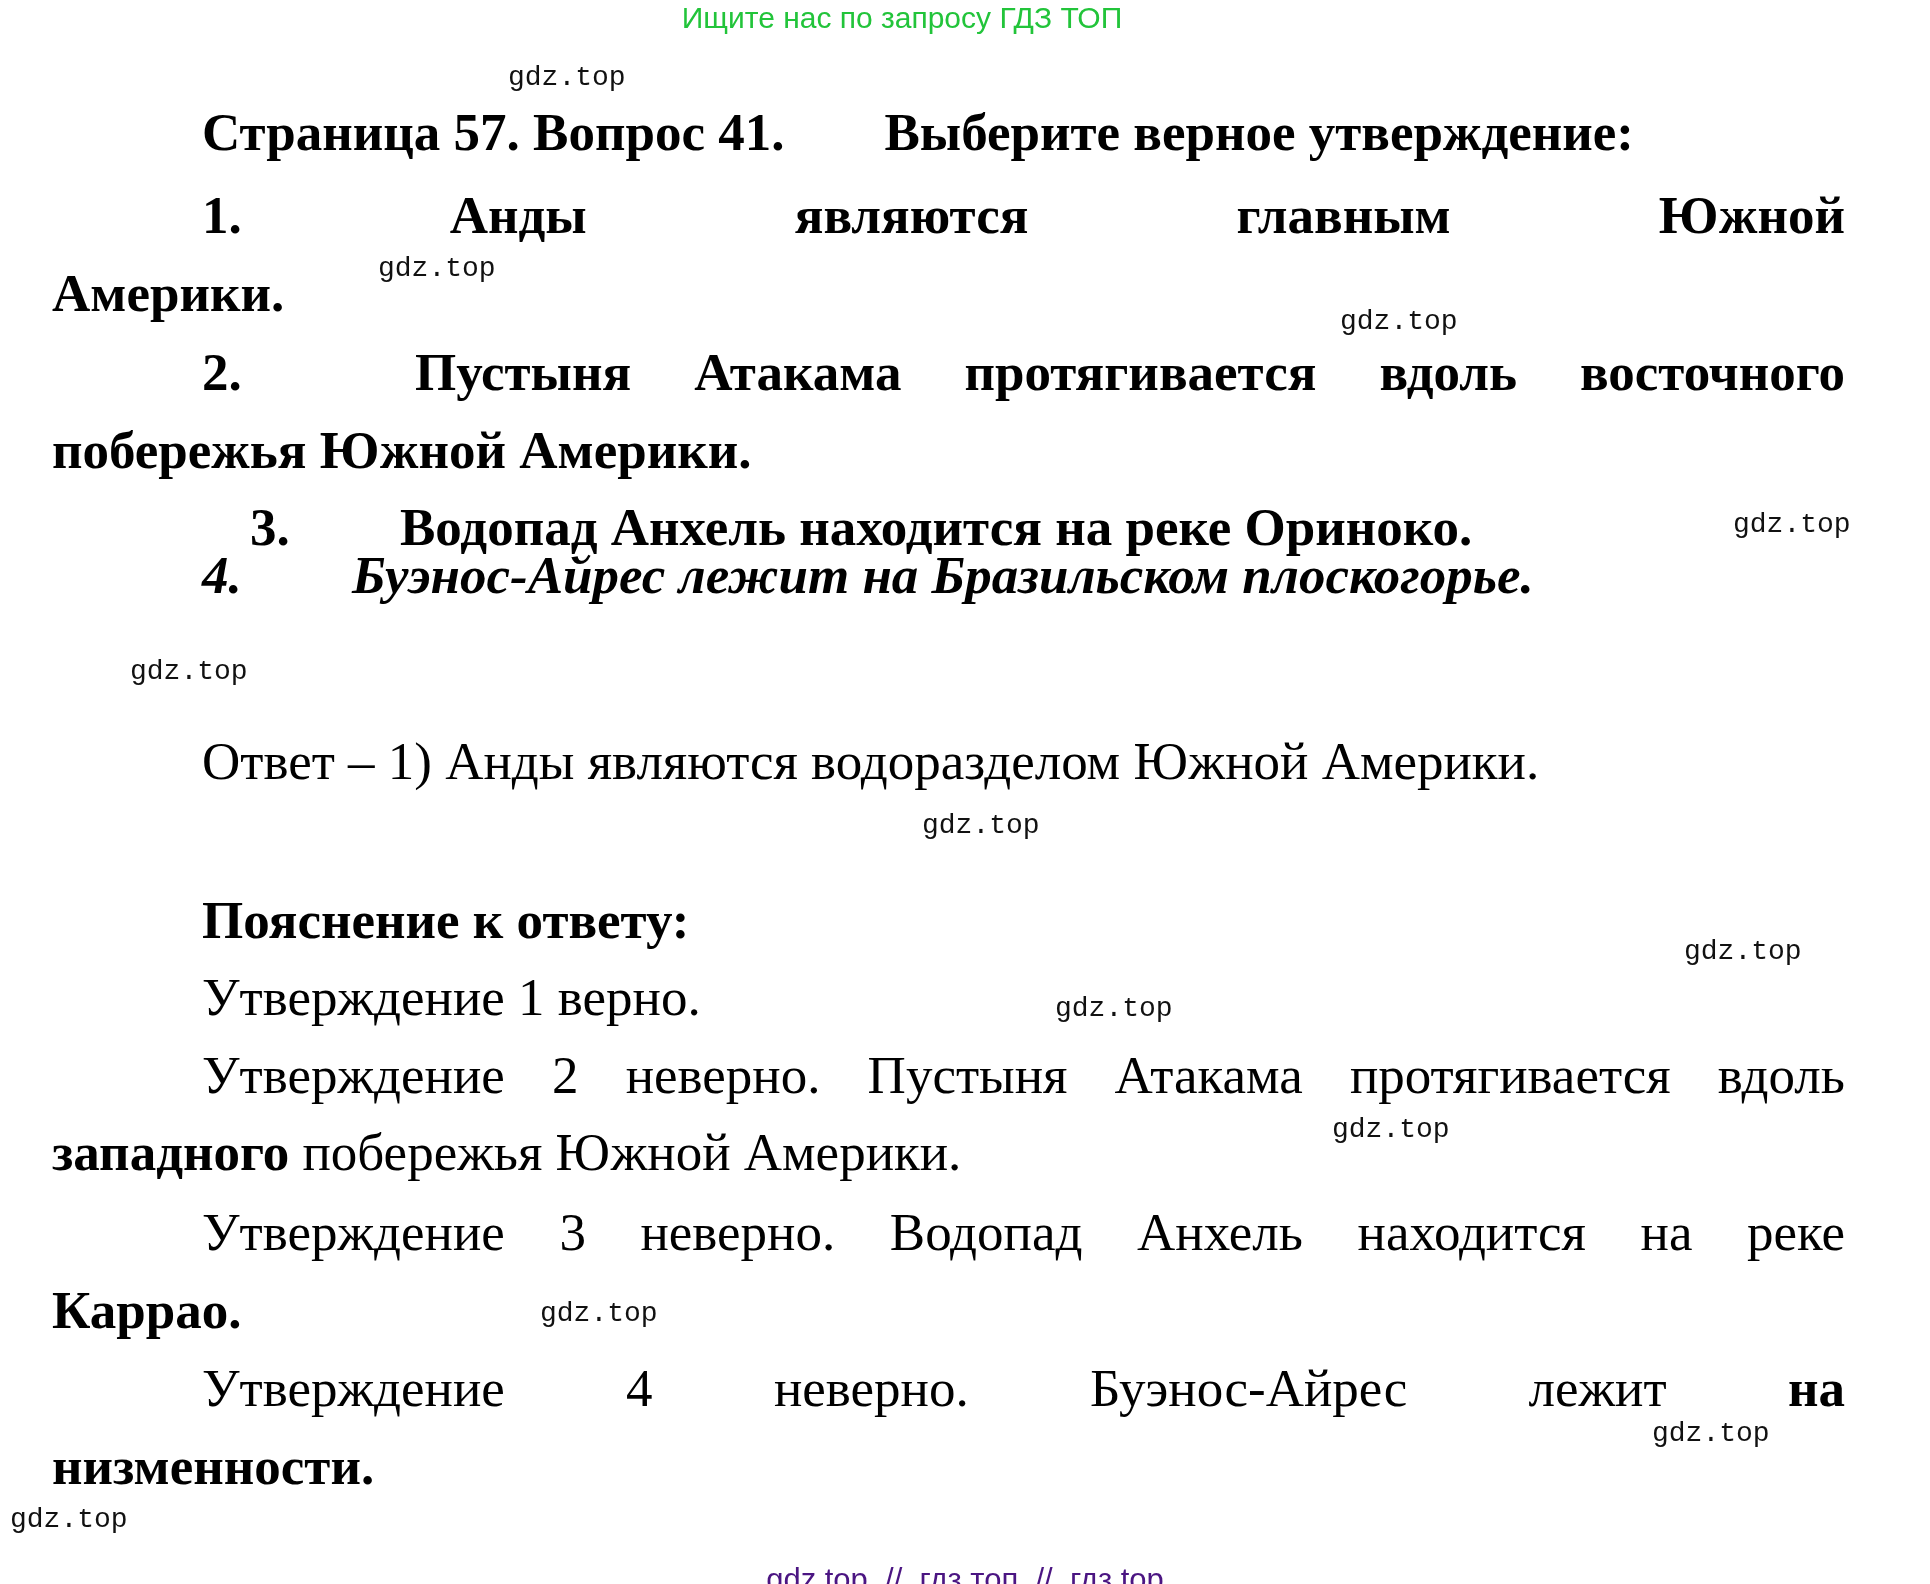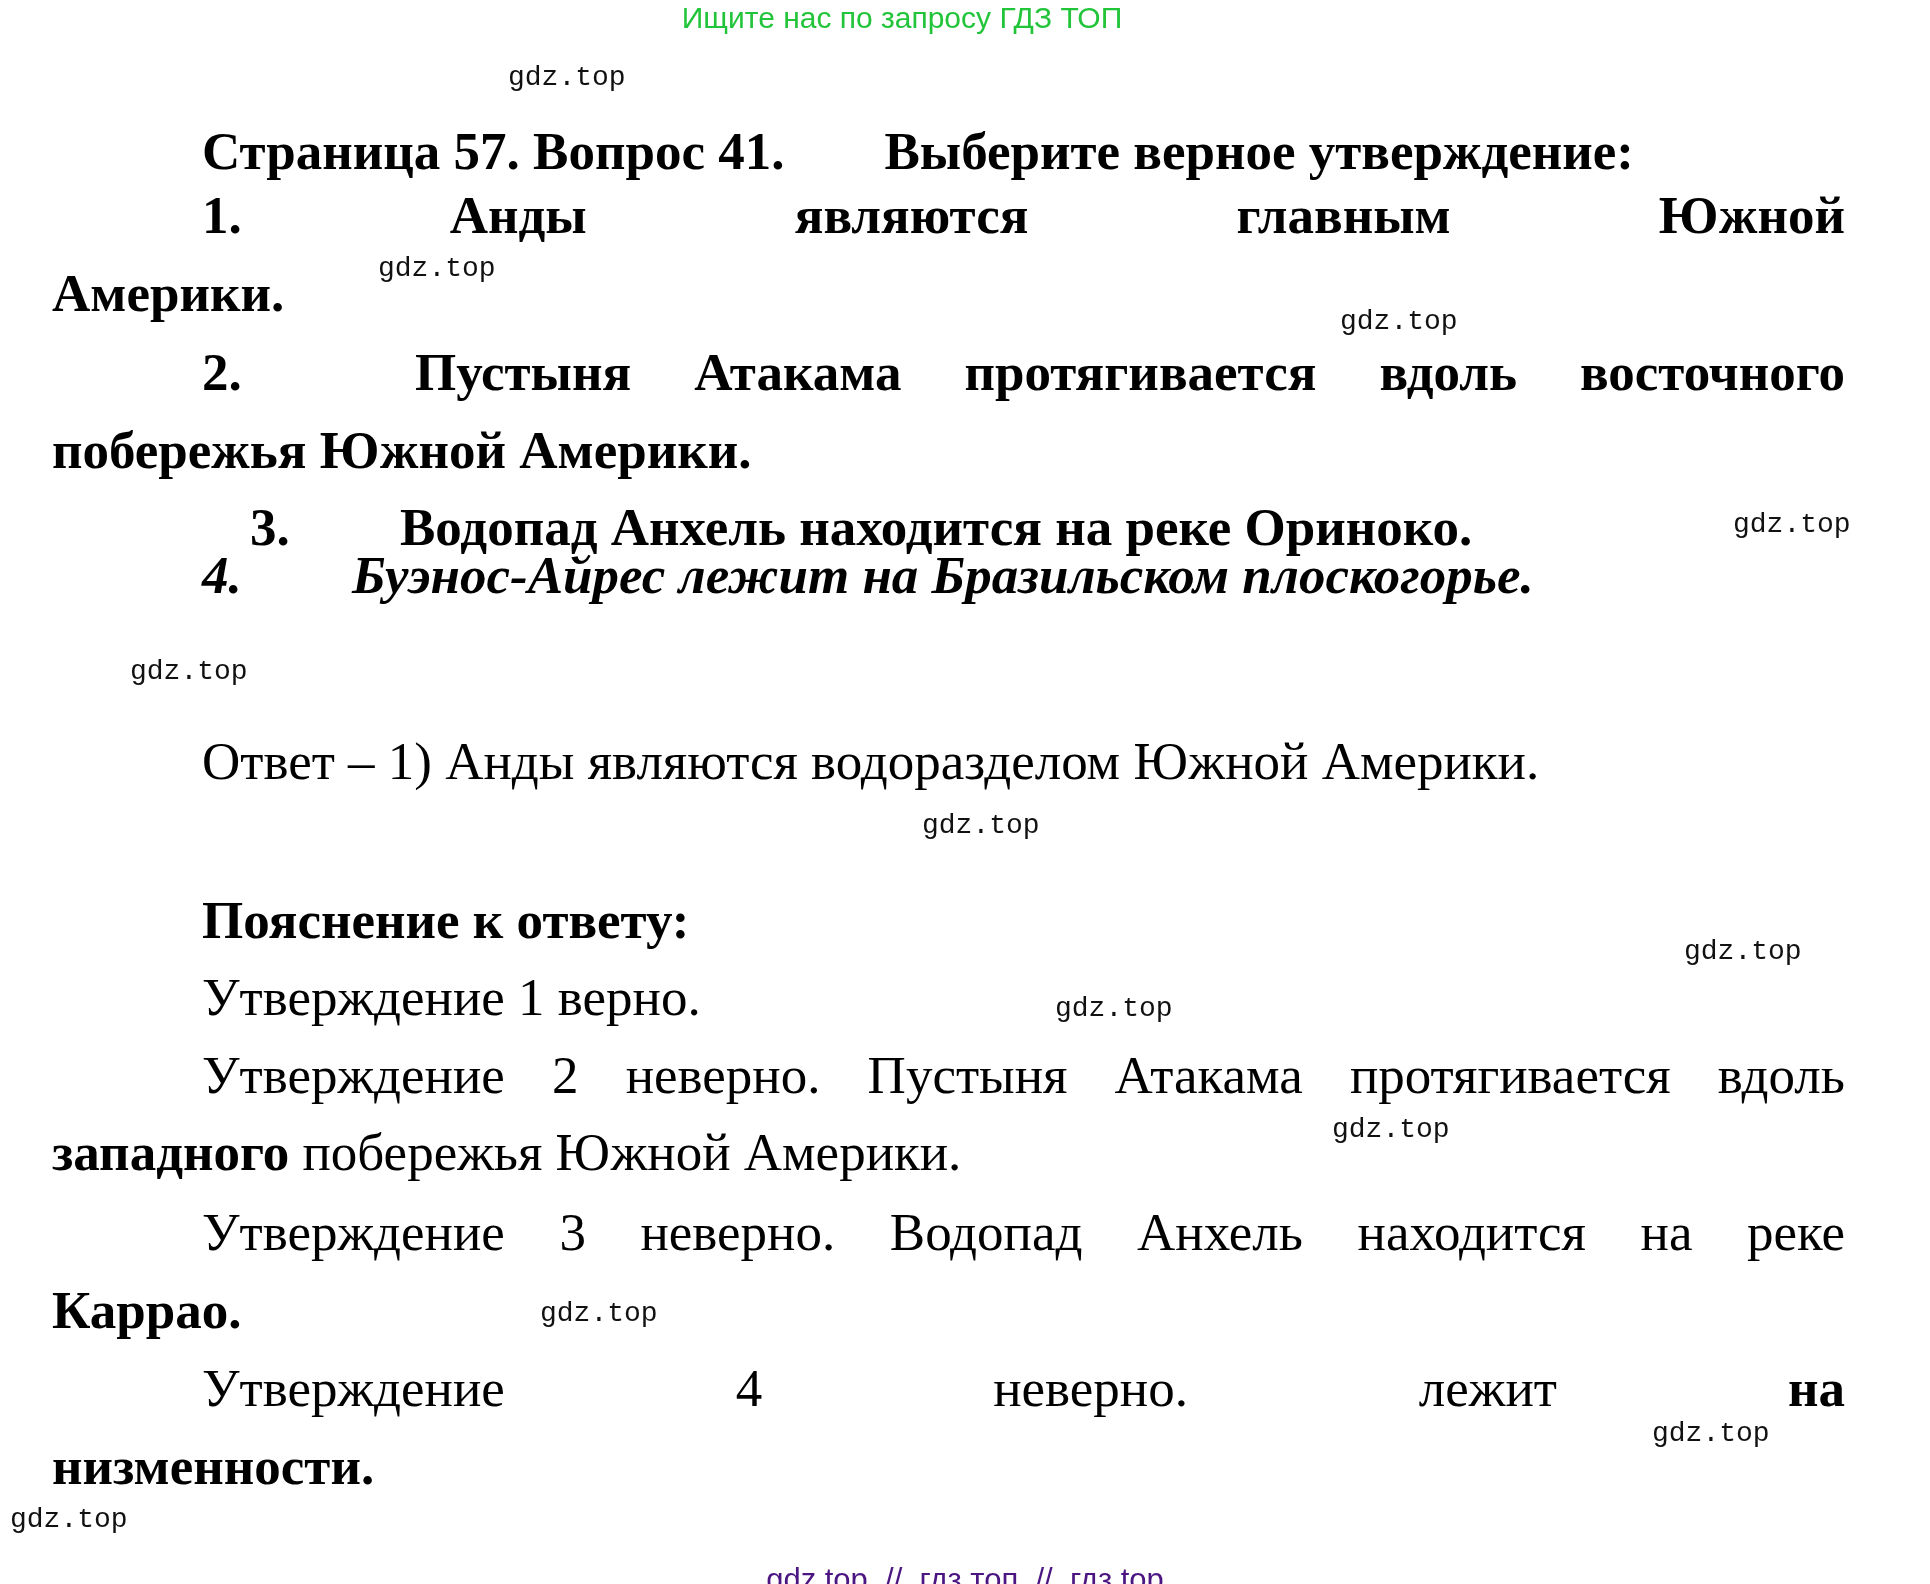--- a/index.html
+++ b/index.html
@@ -17,7 +17,7 @@
 
 <div class="abs hdr">Ищите нас по запросу ГДЗ ТОП</div>
 
-<div class="abs serif b" style="left:202px; top:121px;">
+<div class="abs serif b" style="left:202px; top:102px;">
   <span>Страница 57. Вопрос 41.</span><span style="display:inline-block;width:100px;"></span><span>Выберите верное утверждение:</span>
 </div>
 

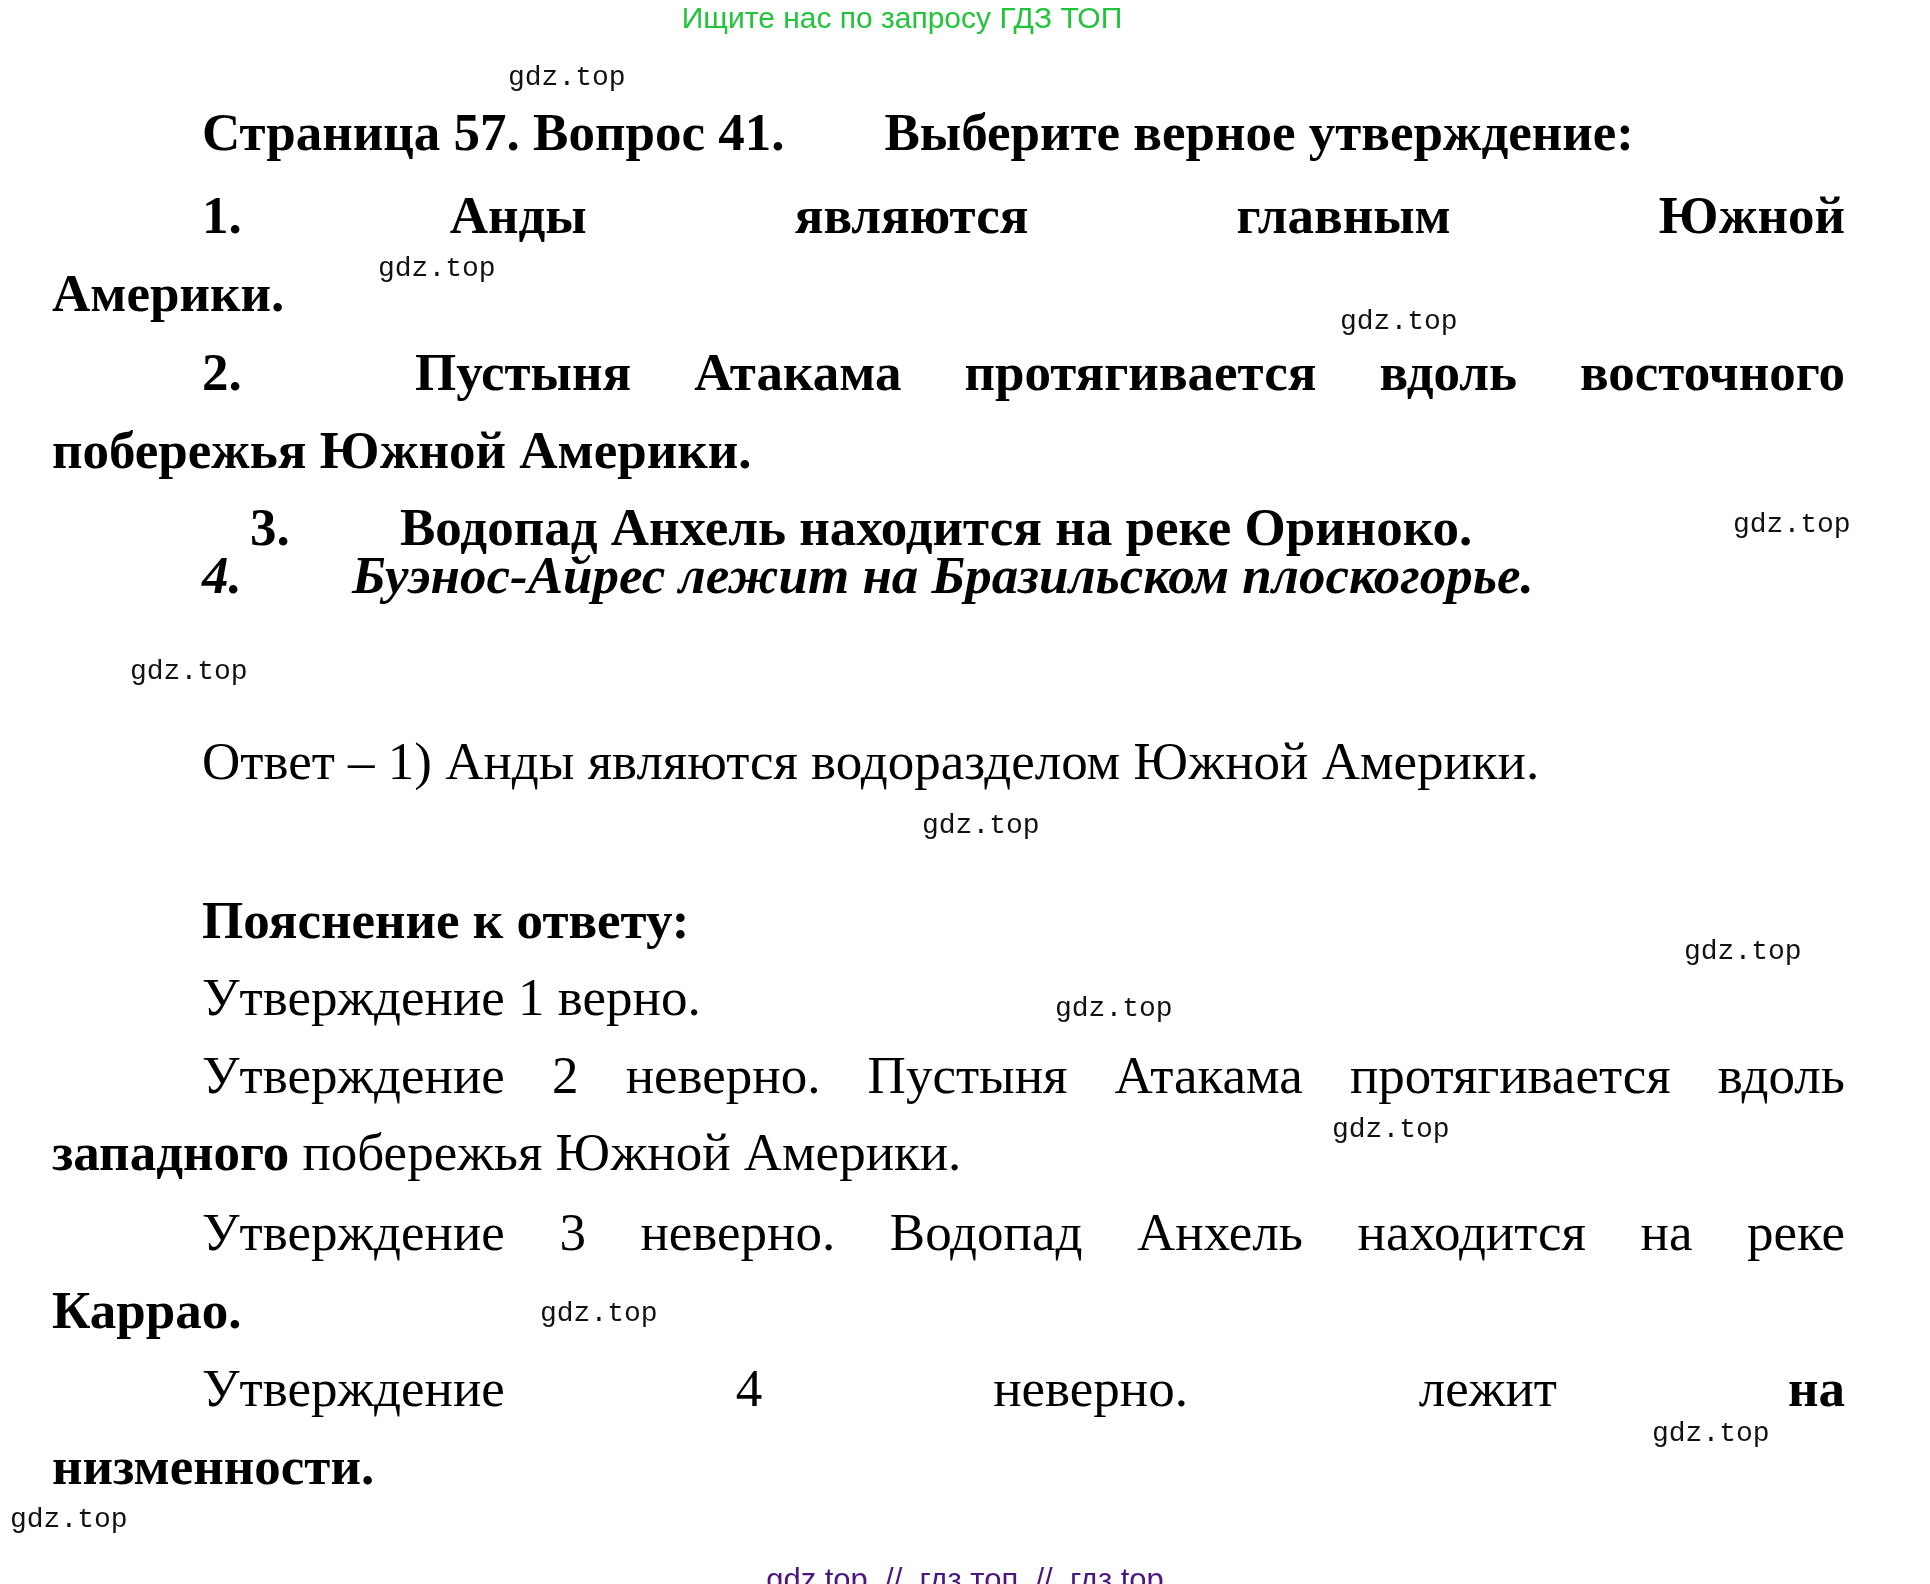--- a/index.html
+++ b/index.html
@@ -83,6 +83,7 @@
   <span>Утверждение</span>
   <span>4</span>
   <span>неверно.</span>
+  <span>Буэнос-Айрес</span>
   <span>лежит</span>
   <span class="b">на</span>
 </div>

